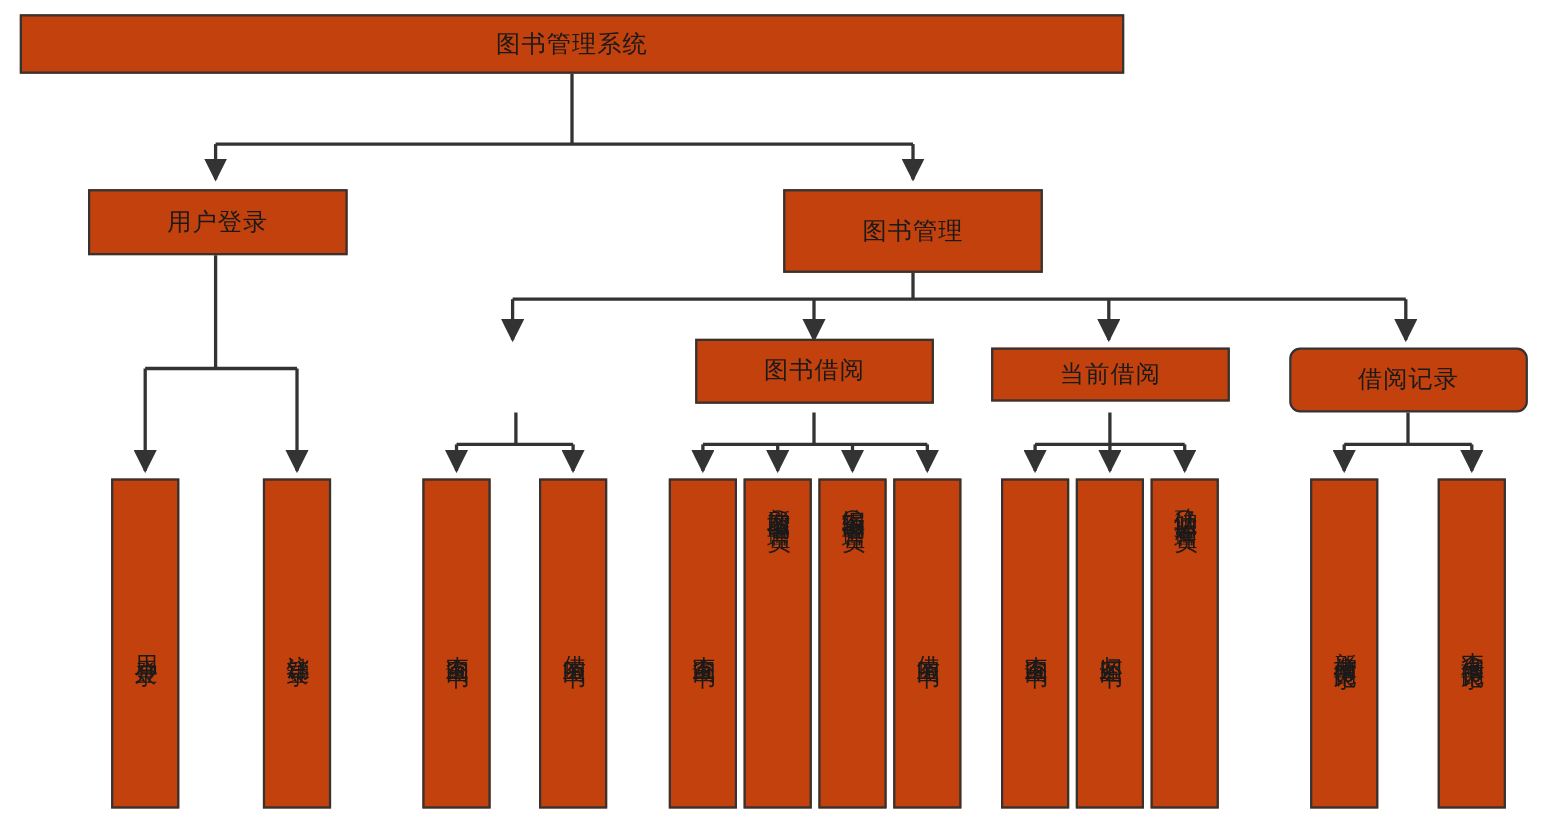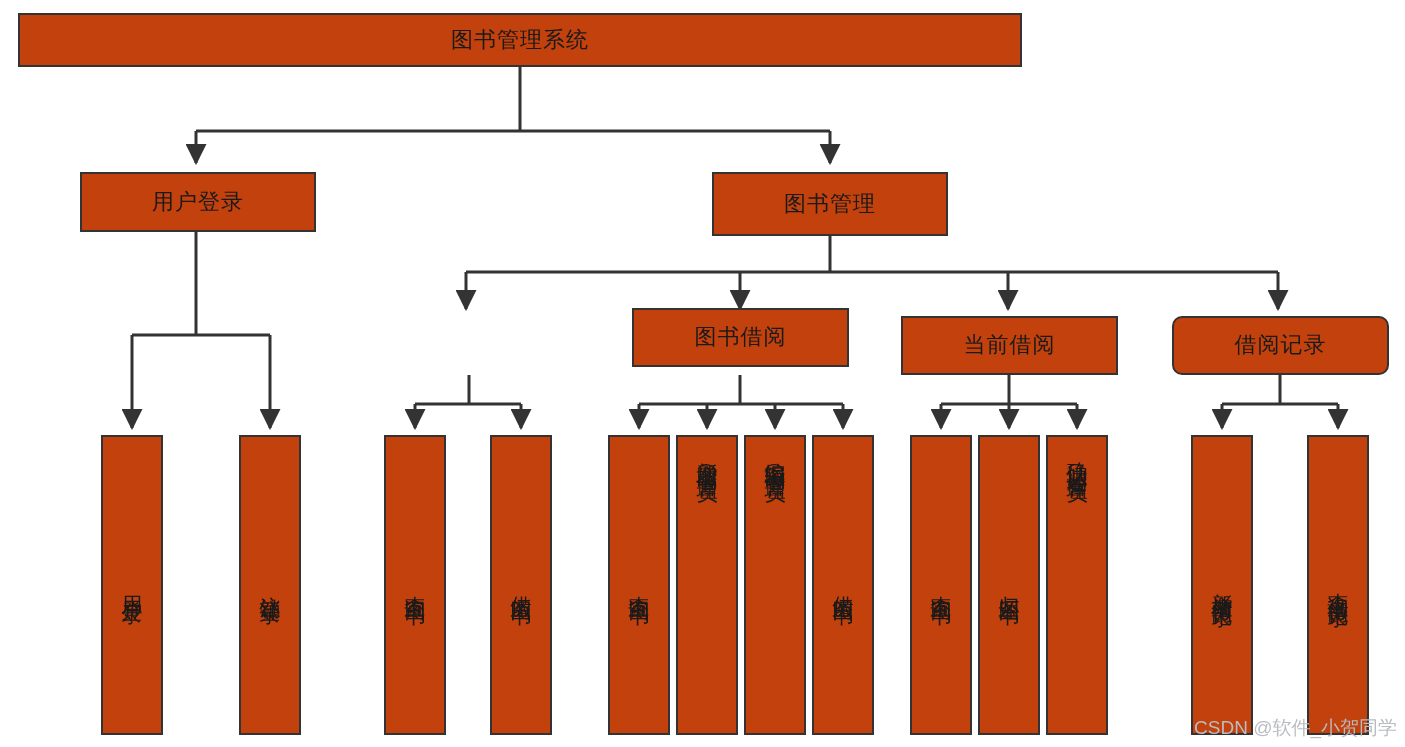--- a/index.html
+++ b/index.html
@@ -137,7 +137,7 @@
   <div class="node-box" style="left:80px; top:172px; width:236px; height:60px;">
     <span class="node-label-h">用户登录</span>
   </div>
-  <div class="node-box" style="left:712px; top:172px; width:236px; height:64px;">
+  <div class="node-box" style="left:712px; top:172px; width:236px; height:76px;">
     <span class="node-label-h">图书管理</span>
   </div>
 

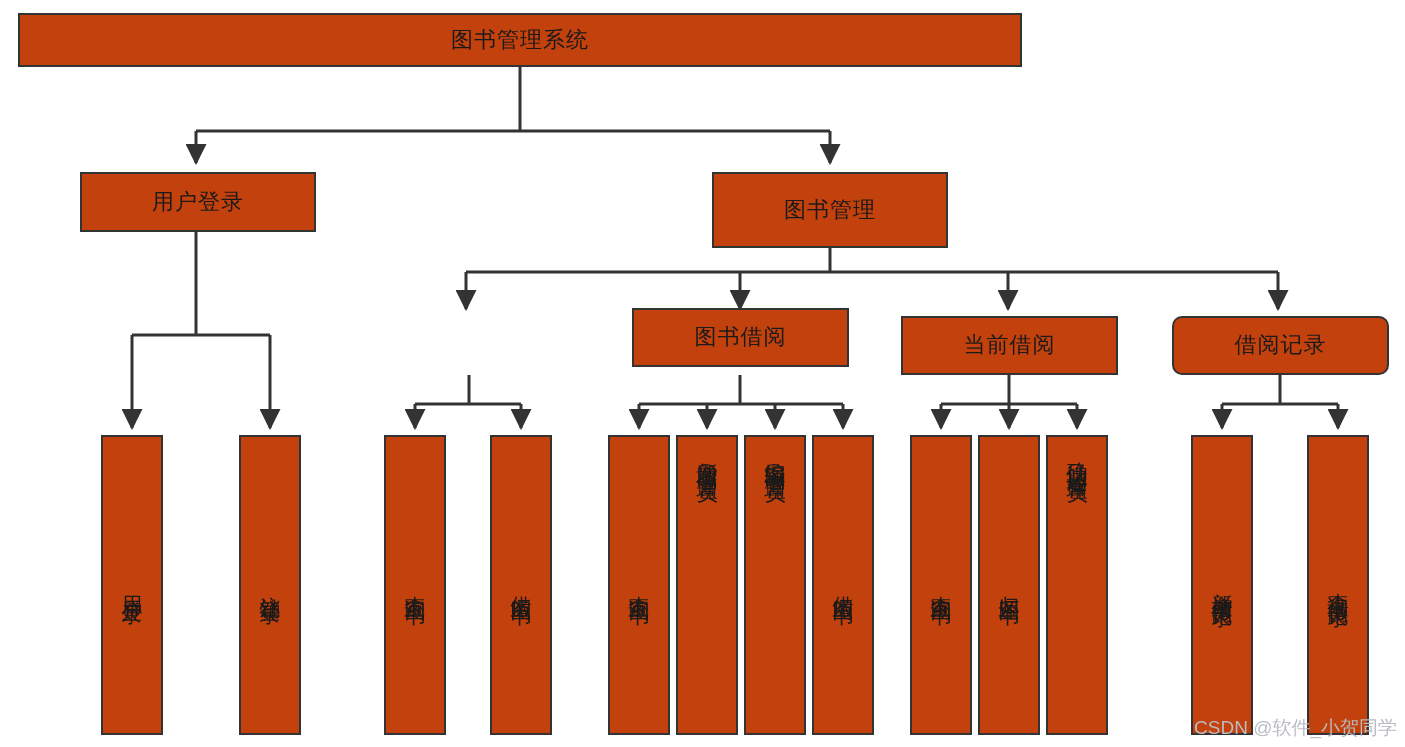--- a/index.html
+++ b/index.html
@@ -144,7 +144,7 @@
   <div class="node-box" style="left:632px; top:308px; width:217px; height:59px;">
     <span class="node-label-h">图书借阅</span>
   </div>
-  <div class="node-box" style="left:901px; top:316px; width:217px; height:59px;">
+  <div class="node-box" style="left:901px; top:316px; width:217px; height:49px;">
     <span class="node-label-h">当前借阅</span>
   </div>
   <div class="node-box" style="left:1172px; top:316px; width:217px; height:59px;border-radius:10px;">

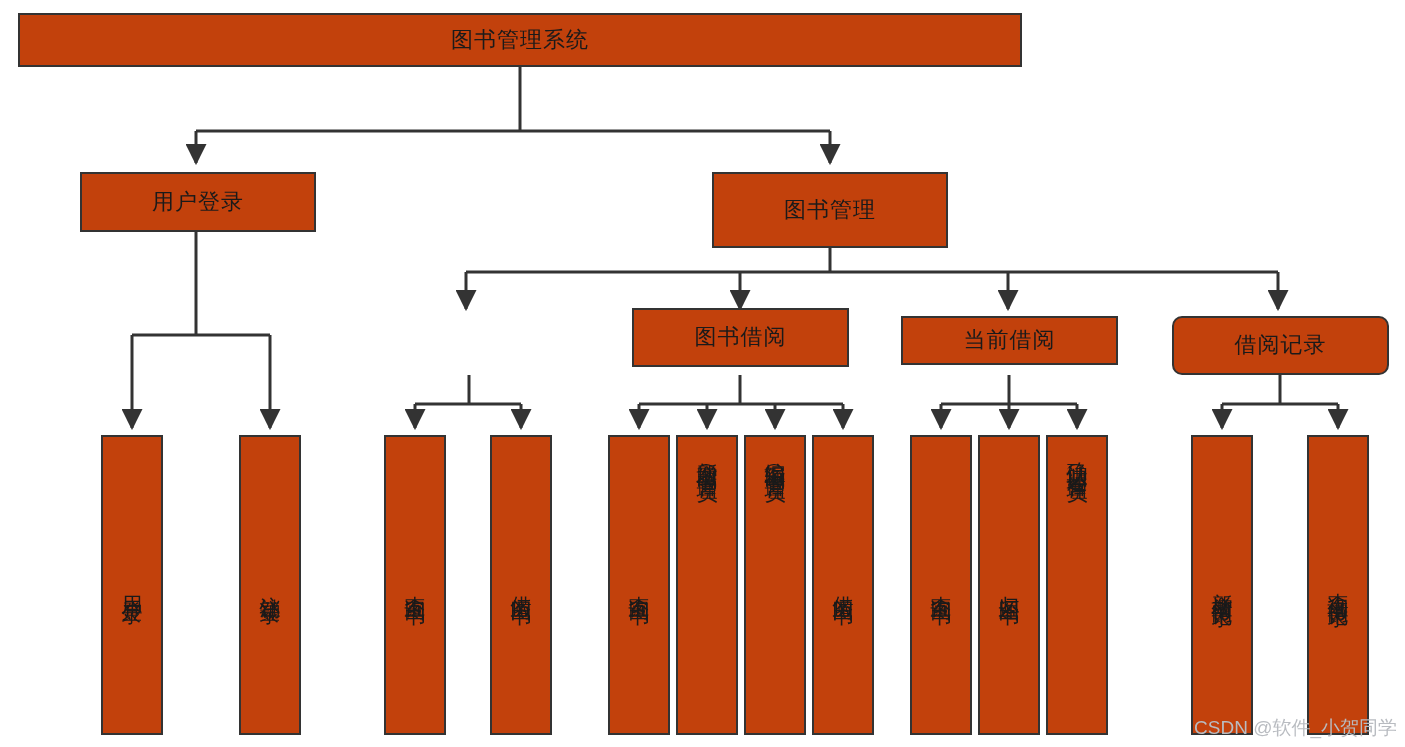--- a/index.html
+++ b/index.html
@@ -195,7 +195,6 @@
     <span class="node-label-v">查询借阅记录</span>
   </div>
 
-  <div class="watermark">CSDN @软件_小贺同学</div>
 
 </div>
 

